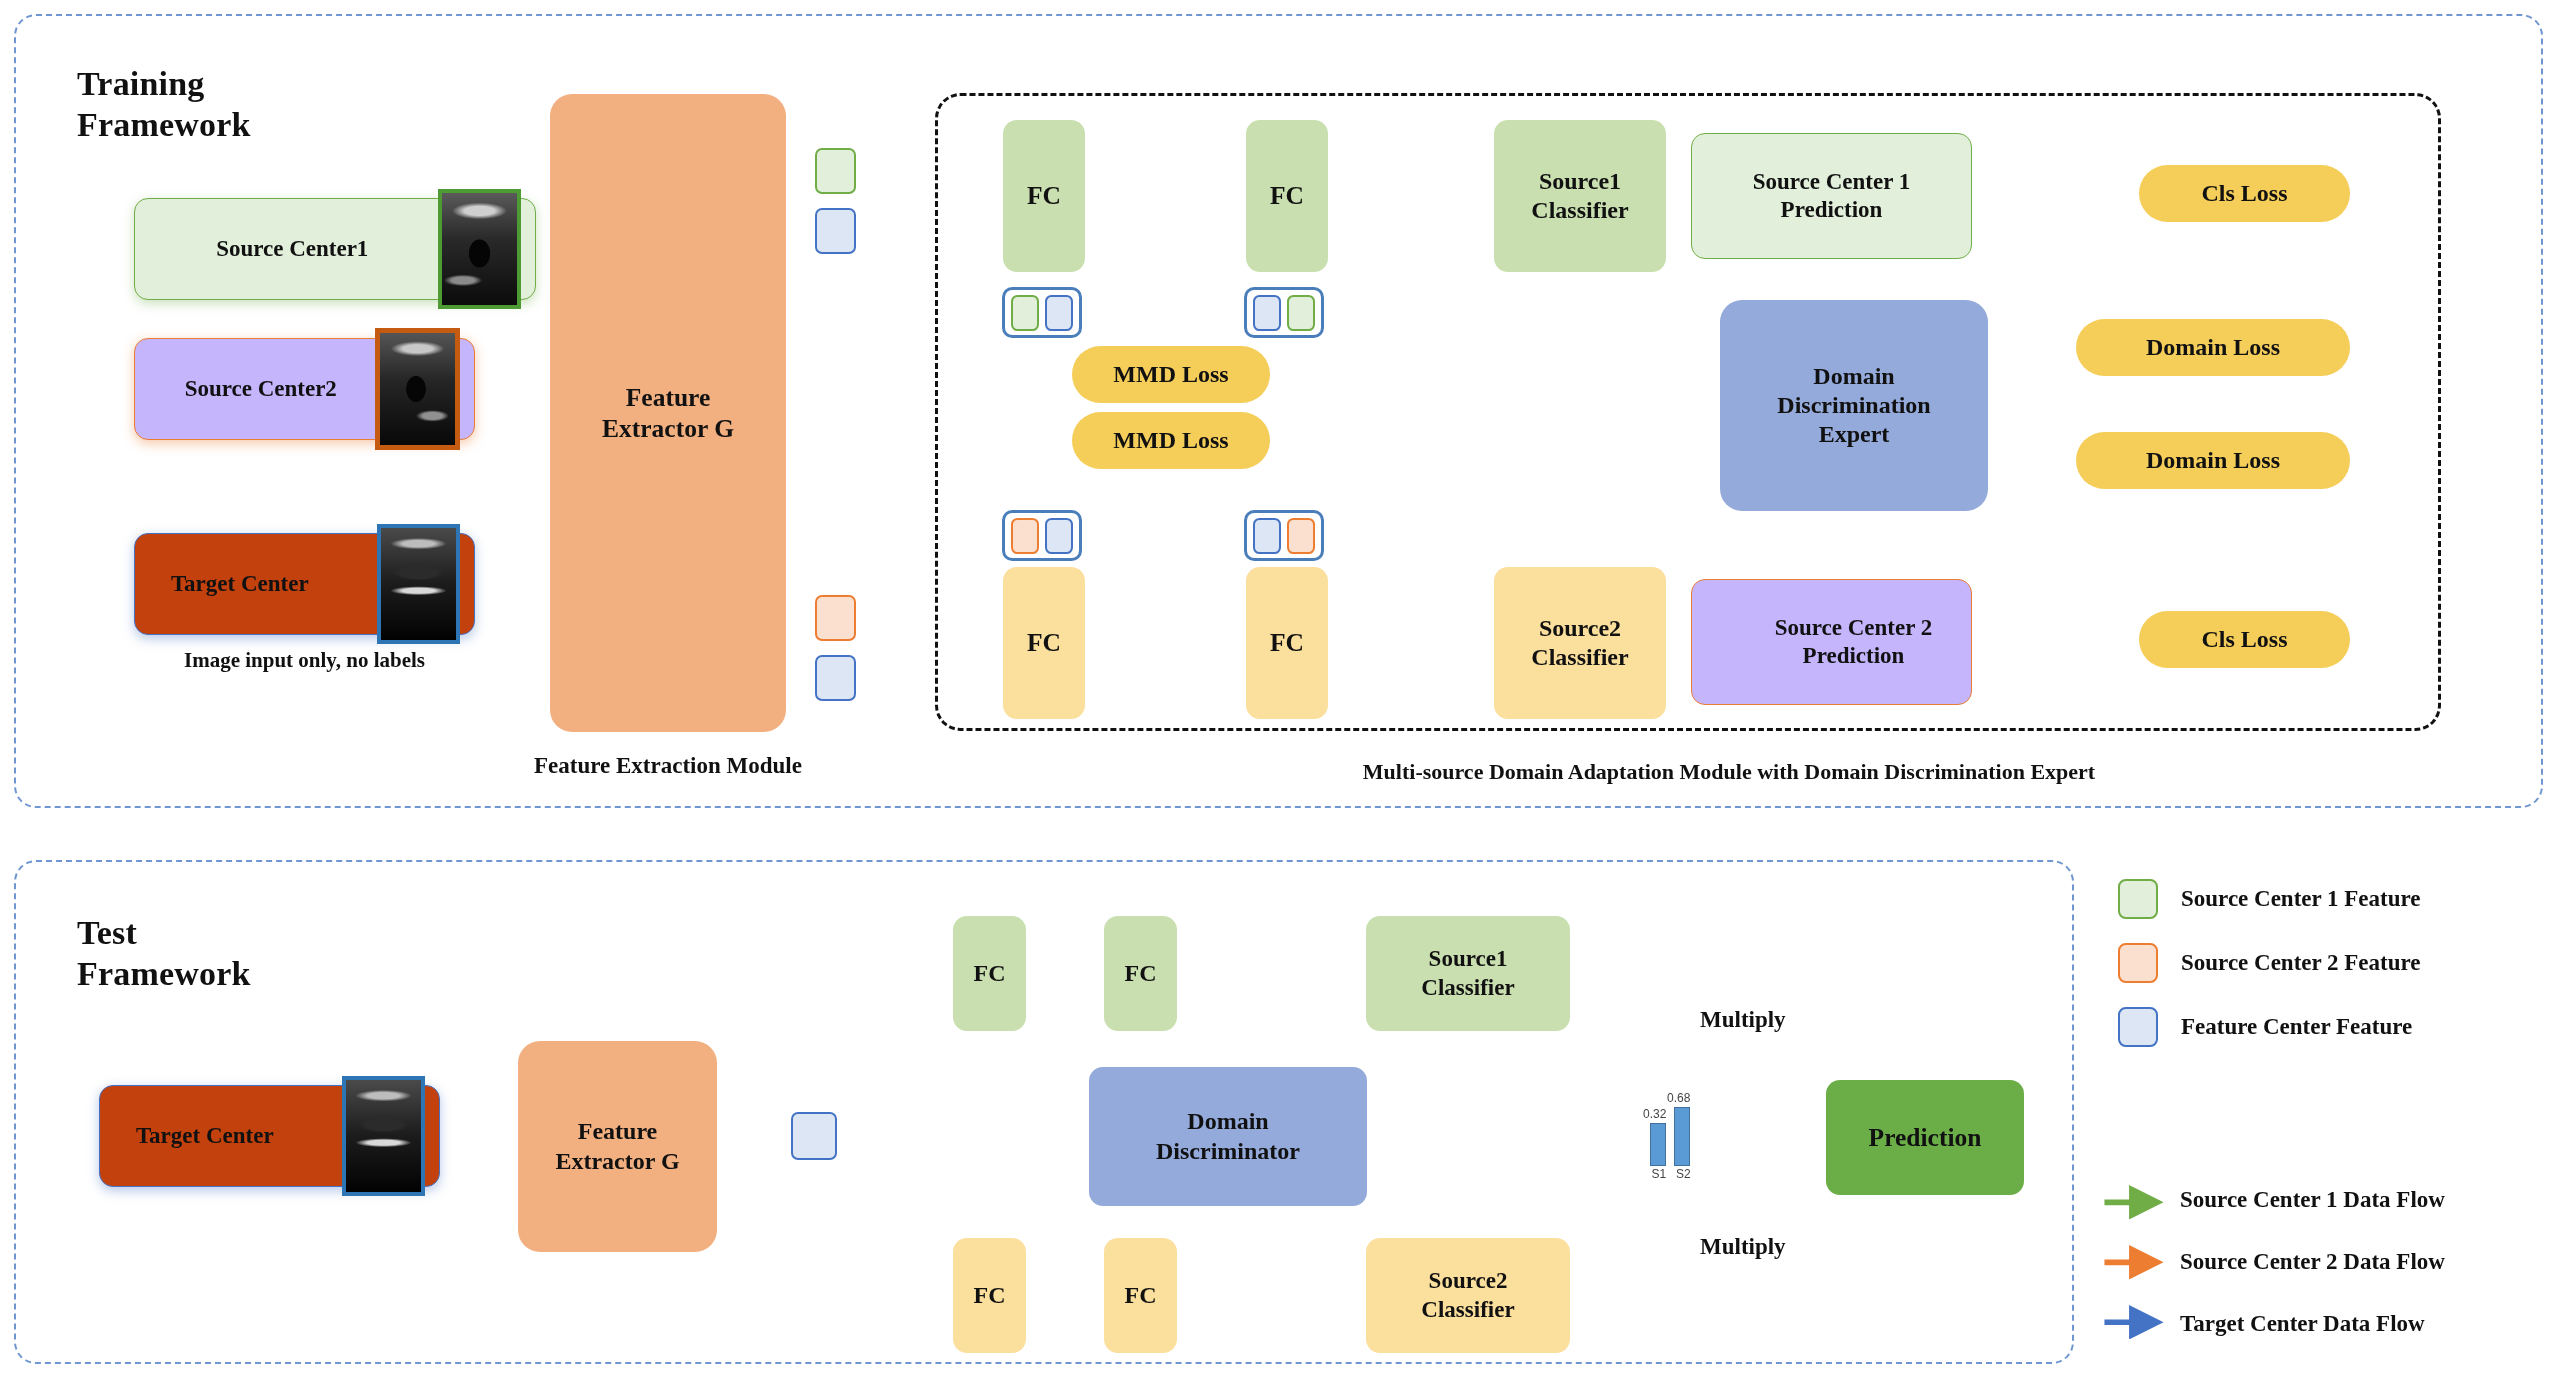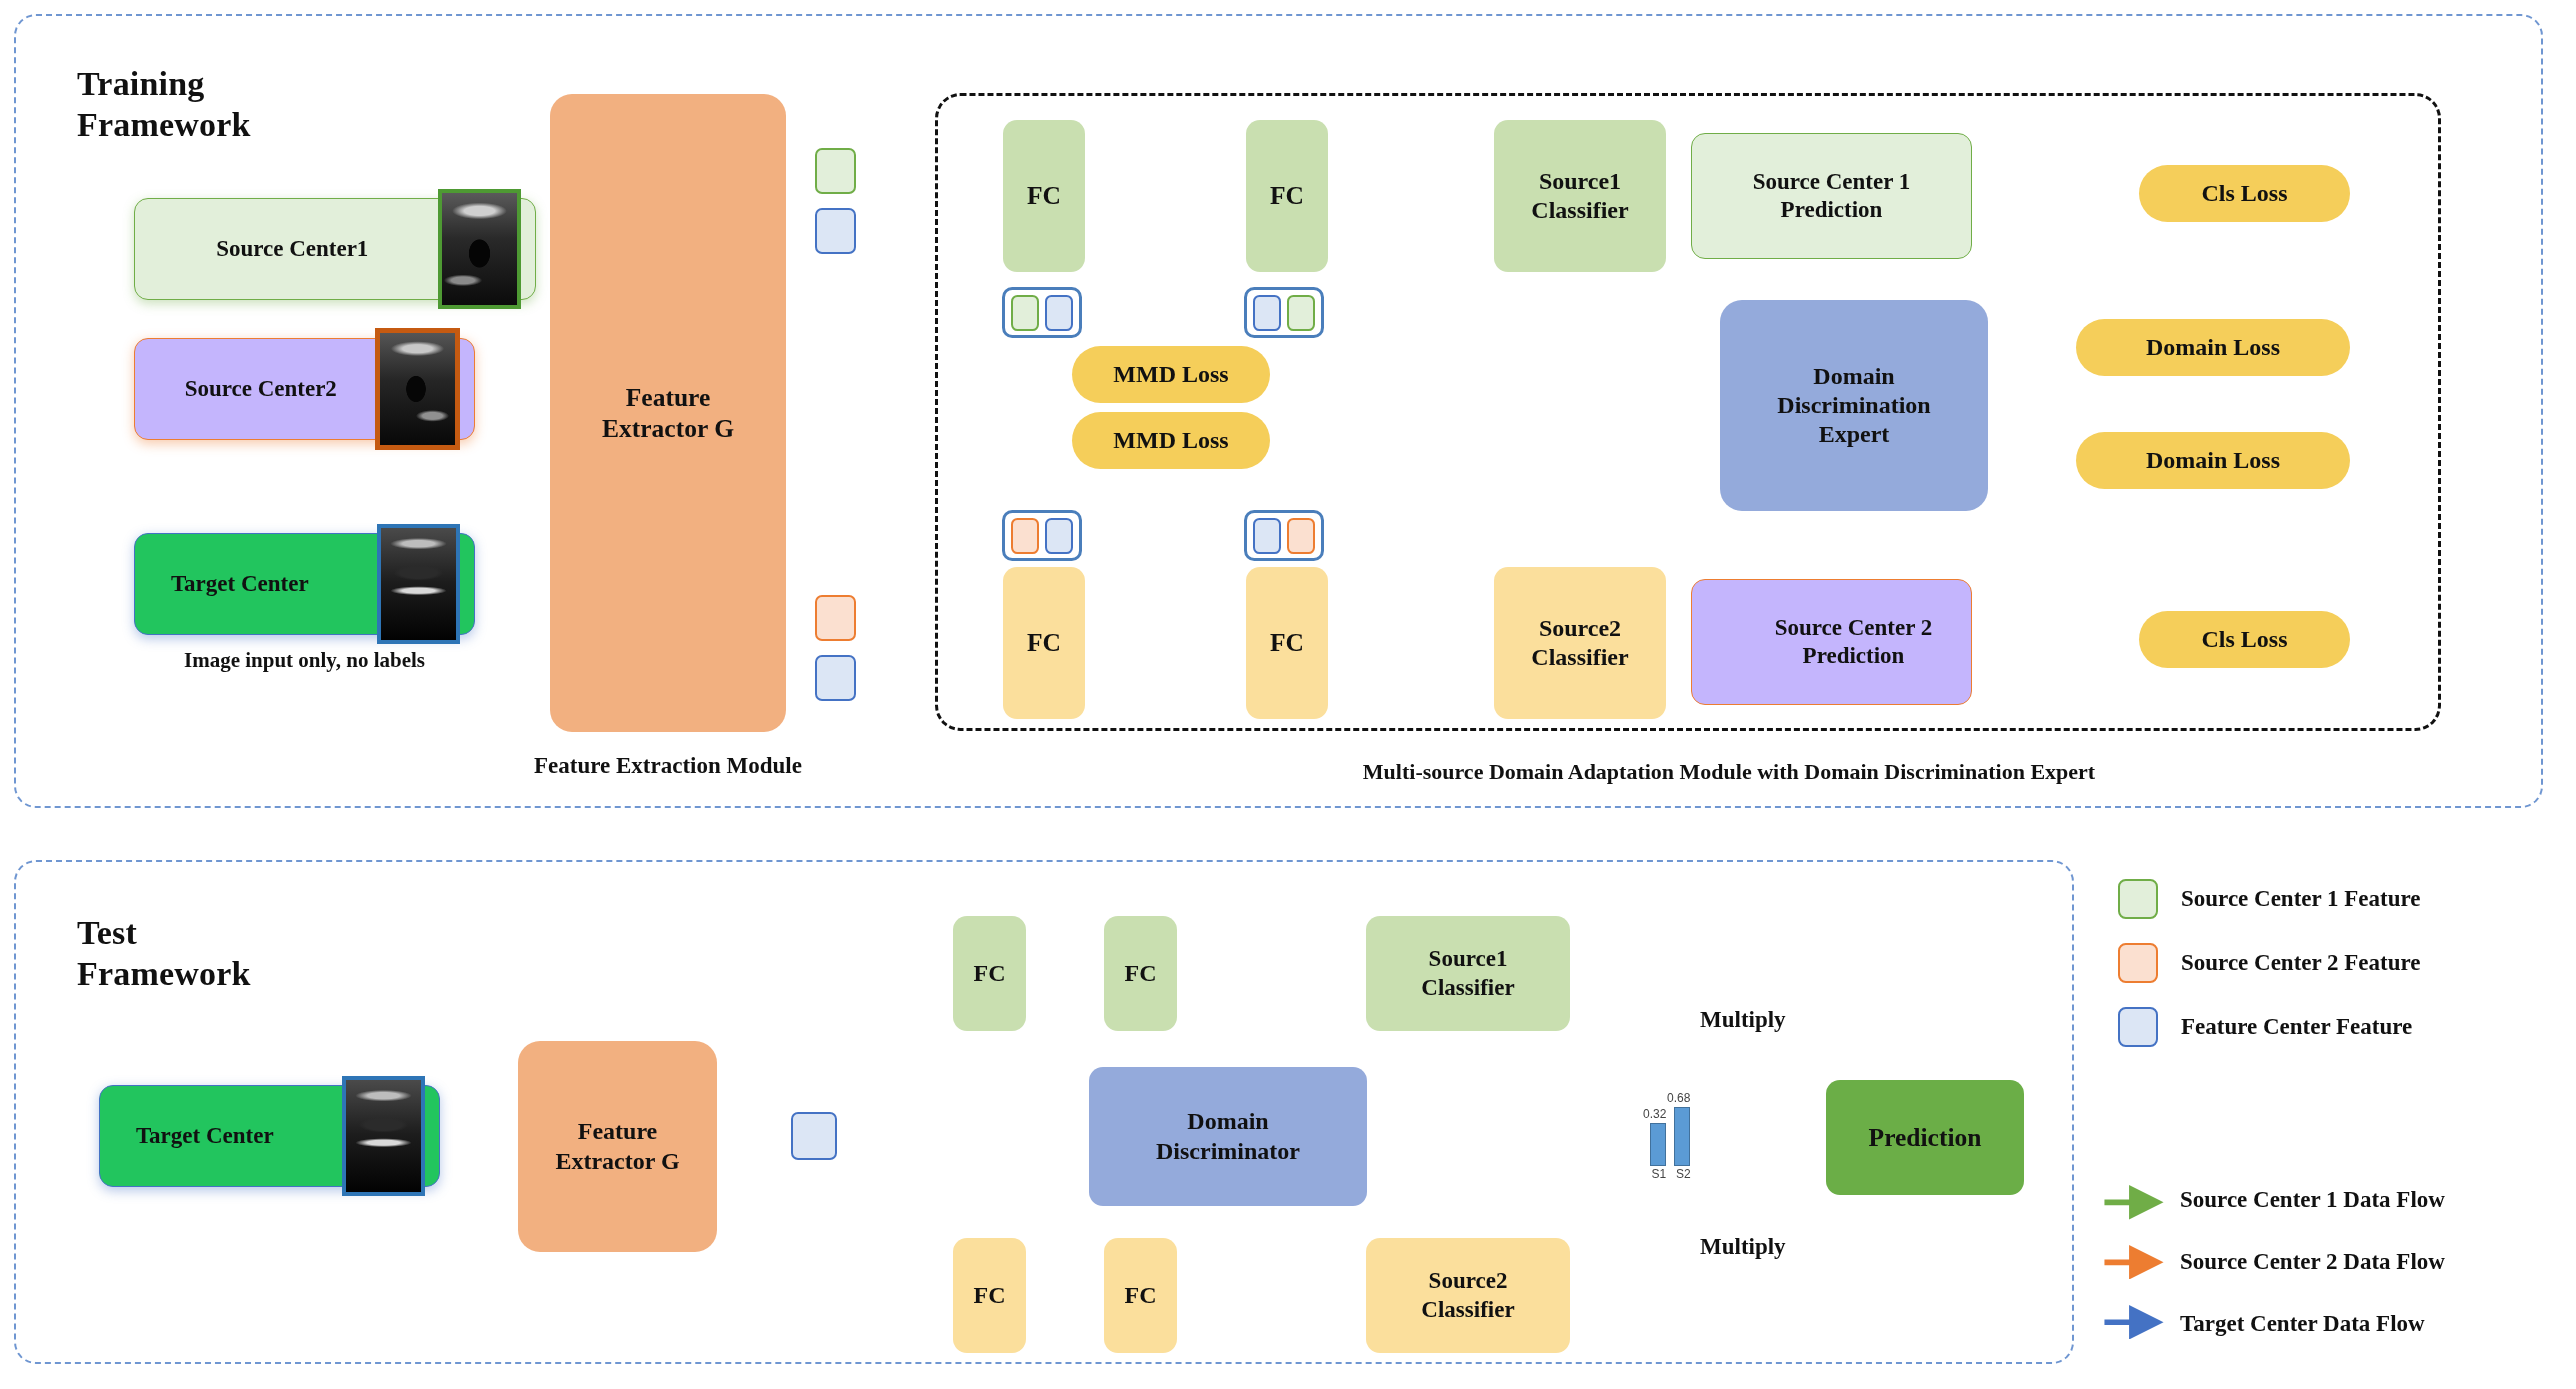--- a/index.html
+++ b/index.html
@@ -28,7 +28,7 @@
   .c-yellow{background:#fbdf9c;}
   .c-yellowdark{background:#f5ce5a;}
   .c-blue{background:#94aadb;}
-  .c-blue-lite{background:#22c55e;border:1.9px solid #4472c4;gap:44px;}
+  .c-blue-lite{background:#c2410c;border:1.9px solid #4472c4;gap:44px;}
   .c-predgreen{background:#6bae47;}
 
   

